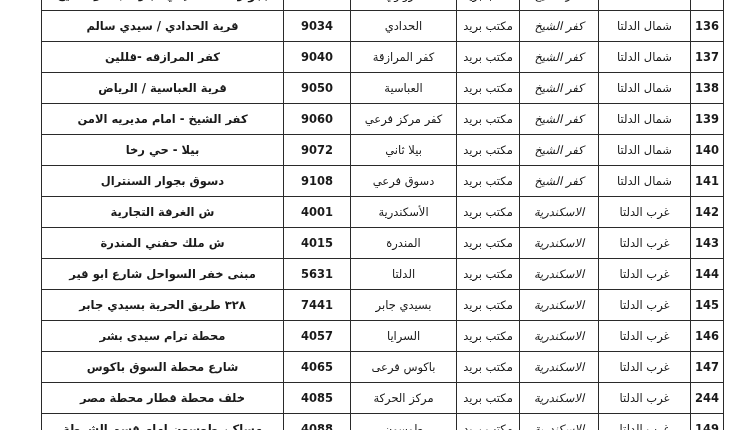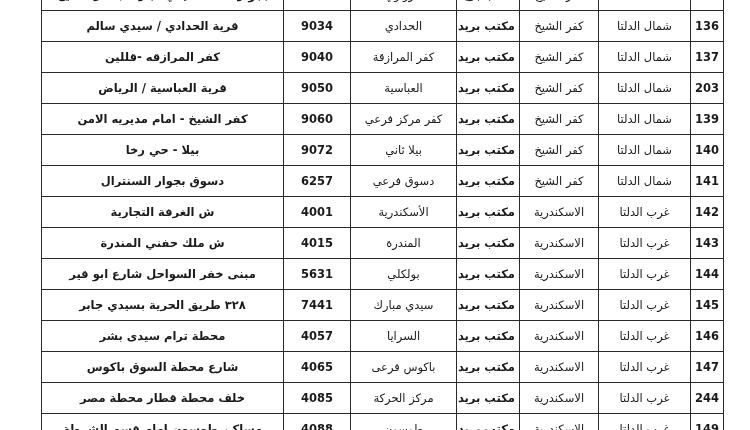--- a/index.html
+++ b/index.html
@@ -31,7 +31,7 @@
     td.c-num { width: 24px; font-weight: bold; font-size: 11px; }
     td.c-region { width: 83px; margin-top: 45px; }
     td.c-gov { width: 70px; }
-    td.c-type { width: 54px; font-size: 10.5px; font-weight: bold; }
+    td.c-type { width: 54px; font-size: 10.5px; }
     td.c-office { width: 97px; }
     td.c-code { width: 58px; font-weight: bold; font-size: 11px; }
     td.c-addr { width: 233px; font-weight: bold; margin-top: 24px; }

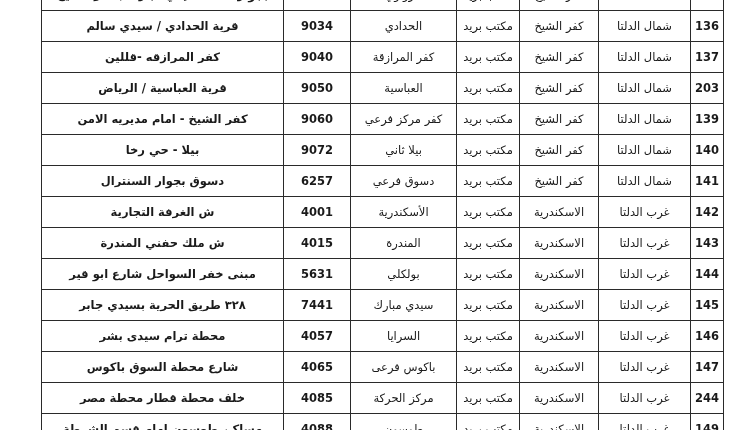--- a/index.html
+++ b/index.html
@@ -30,7 +30,7 @@
     }
     td.c-num { width: 24px; font-weight: bold; font-size: 11px; }
     td.c-region { width: 83px; margin-top: 45px; }
-    td.c-gov { width: 70px; }
+    td.c-gov { width: 70px; font-style: italic; }
     td.c-type { width: 54px; font-size: 10.5px; }
     td.c-office { width: 97px; }
     td.c-code { width: 58px; font-weight: bold; font-size: 11px; }

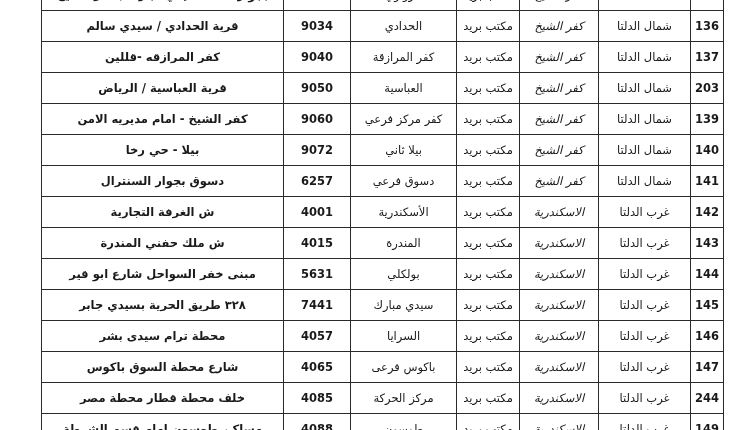--- a/index.html
+++ b/index.html
@@ -73,7 +73,7 @@
   </tr>
 
   <tr>
-    <td class="c-num">203</td>
+    <td class="c-num">138</td>
     <td class="c-region">شمال الدلتا</td>
     <td class="c-gov">كفر الشيخ</td>
     <td class="c-type">مكتب بريد</td>

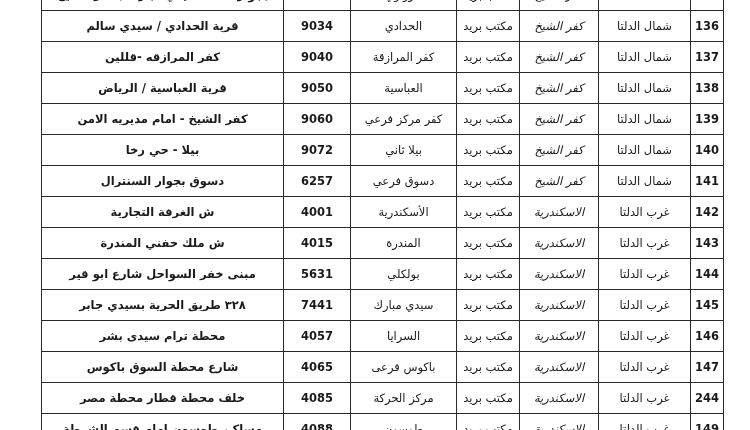--- a/index.html
+++ b/index.html
@@ -108,7 +108,7 @@
     <td class="c-gov">كفر الشيخ</td>
     <td class="c-type">مكتب بريد</td>
     <td class="c-office">دسوق فرعي</td>
-    <td class="c-code">6257</td>
+    <td class="c-code">9108</td>
     <td class="c-addr">دسوق بجوار السنترال</td>
   </tr>
 

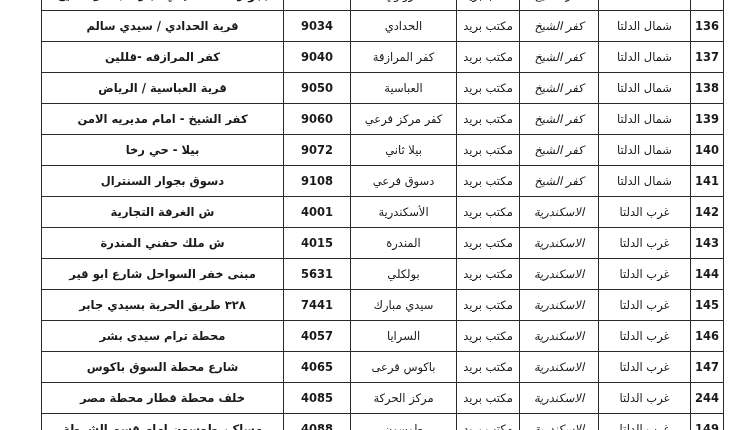--- a/index.html
+++ b/index.html
@@ -137,7 +137,7 @@
     <td class="c-region">غرب الدلتا</td>
     <td class="c-gov">الاسكندرية</td>
     <td class="c-type">مكتب بريد</td>
-    <td class="c-office">بولكلي</td>
+    <td class="c-office">الدلتا</td>
     <td class="c-code">5631</td>
     <td class="c-addr">مبنى خفر السواحل شارع ابو قير</td>
   </tr>

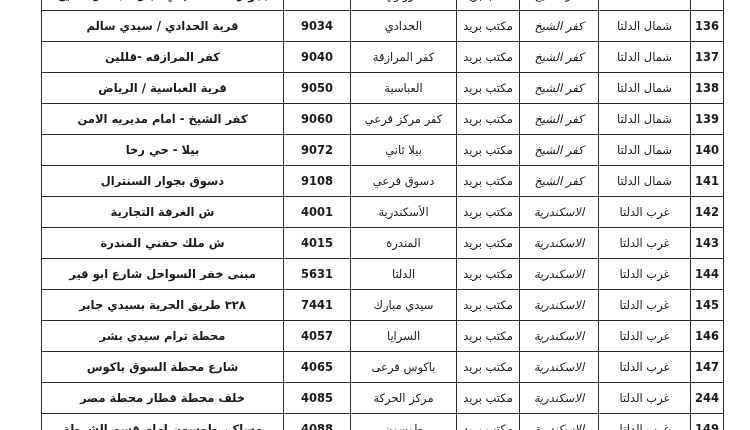--- a/index.html
+++ b/index.html
@@ -147,7 +147,7 @@
     <td class="c-region">غرب الدلتا</td>
     <td class="c-gov">الاسكندرية</td>
     <td class="c-type">مكتب بريد</td>
-    <td class="c-office">سيدي مبارك</td>
+    <td class="c-office">بسيدي جابر</td>
     <td class="c-code">7441</td>
     <td class="c-addr">٣٢٨ طريق الحرية بسيدي جابر</td>
   </tr>

